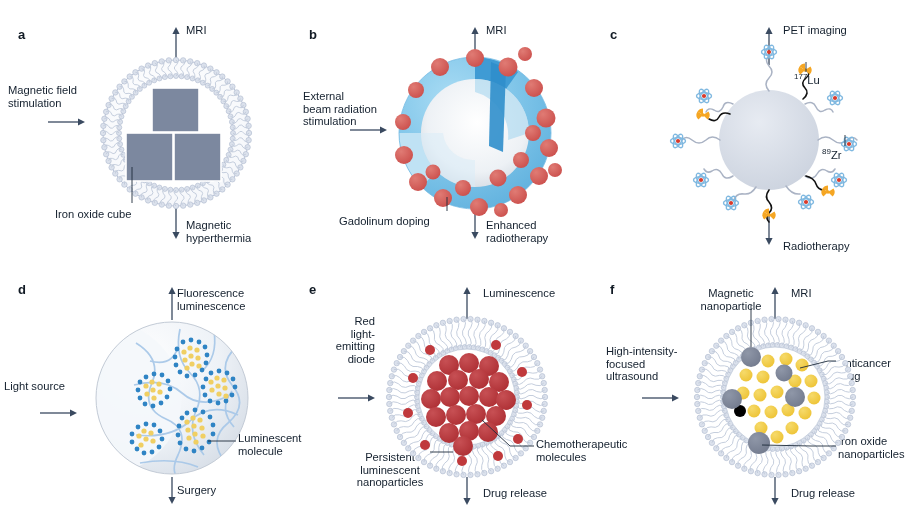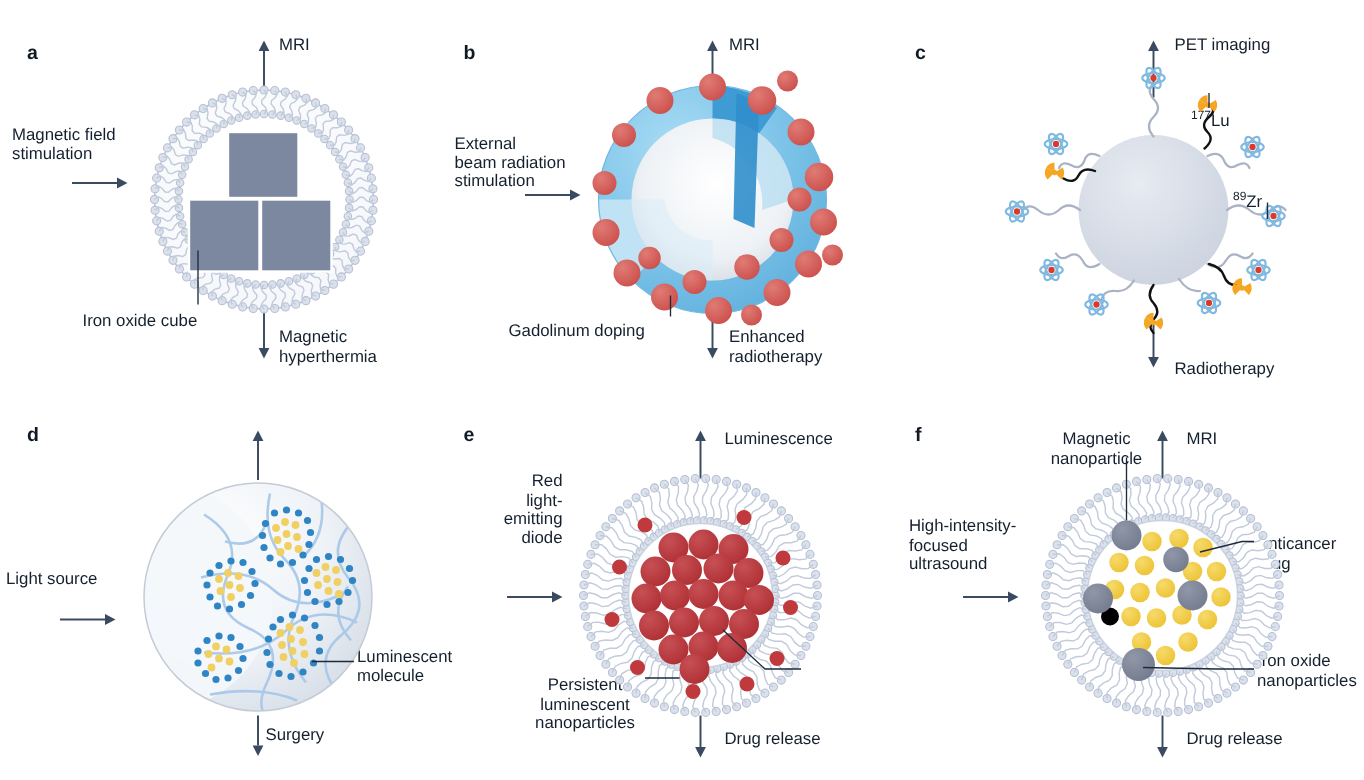--- a/index.html
+++ b/index.html
@@ -362,7 +362,7 @@
     <div class="cap" style="left:188px;top:58px;width:64px;">
       <span style="font-size:8px;vertical-align:super;text-align:right;">177</span><span>Lu</span>
     </div>
-    <div class="cap" style="left:216px;top:112px;width:60px;">
+    <div class="cap" style="left:216px;top:133px;width:60px;">
       <span style="font-size:8px;vertical-align:super;">89</span><span>Zr</span>
     </div>
 

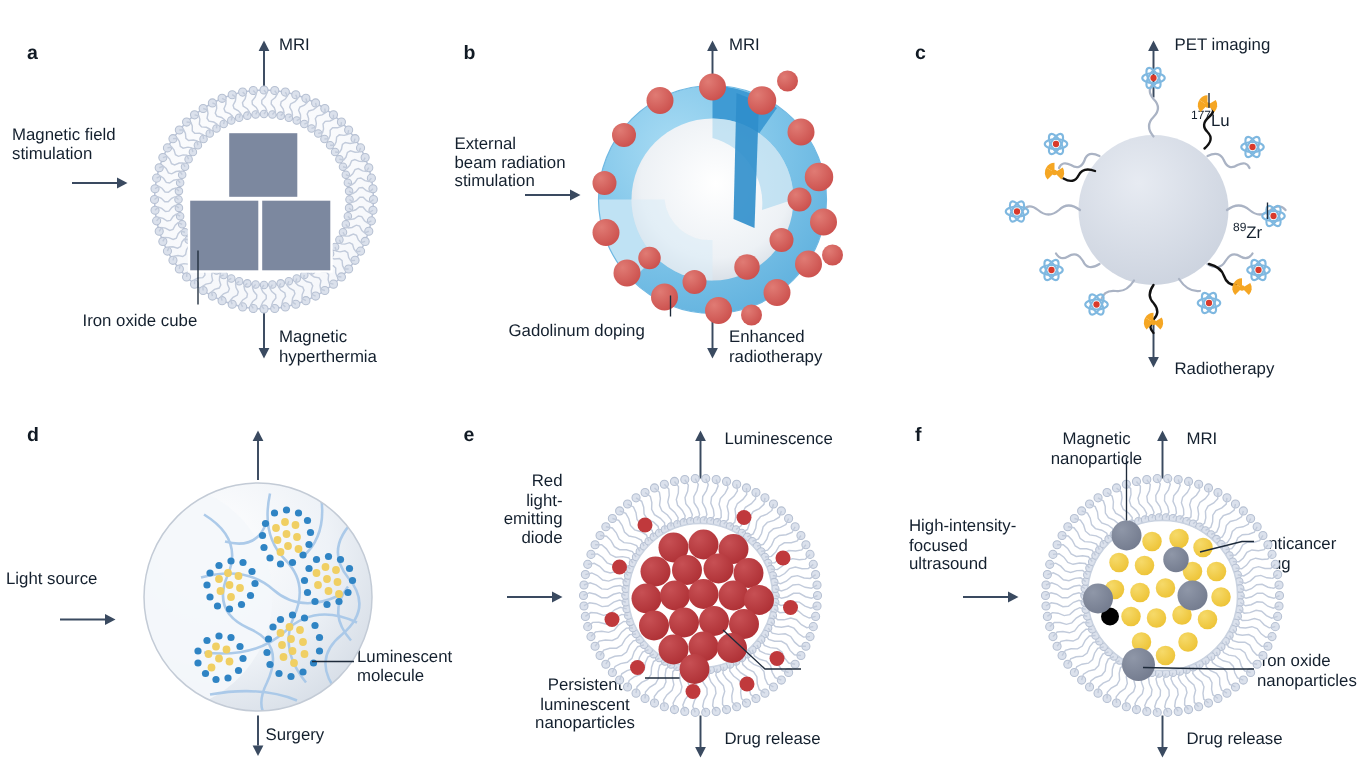--- a/index.html
+++ b/index.html
@@ -440,6 +440,8 @@
     <div class="plabel" style="left:18px;top:17px;">d</div>
 
     <div class="cap" style="left:4px;top:115px;width:96px;text-align:left;">Light source</div>
+    <div class="cap" style="left:177px;top:22px;width:110px;">Fluorescence
+luminescence</div>
     <div class="cap" style="left:177px;top:219px;width:90px;">Surgery</div>
     <div class="cap" style="left:238px;top:167px;width:80px;">Luminescent
 molecule</div>

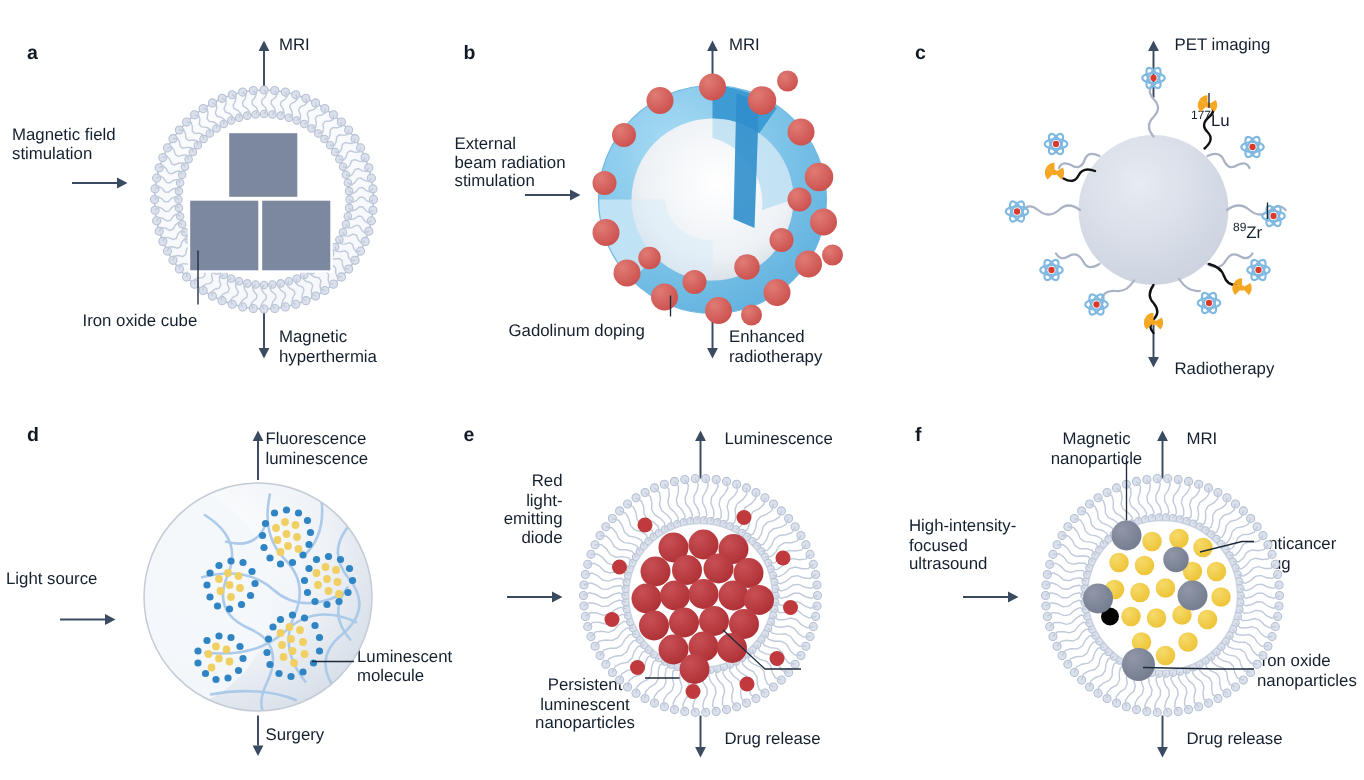--- a/index.html
+++ b/index.html
@@ -643,6 +643,8 @@
     <div class="cap" style="left:32px;top:186px;width:110px;text-align:center;">Persistent
 luminescent
 nanoparticles</div>
+    <div class="cap" style="left:233px;top:173px;width:90px;text-align:left;">Chemotherapeutic
+molecules</div>
 
     <svg class="stage" width="303" height="255" style="left:0;top:0;">
       <defs>

